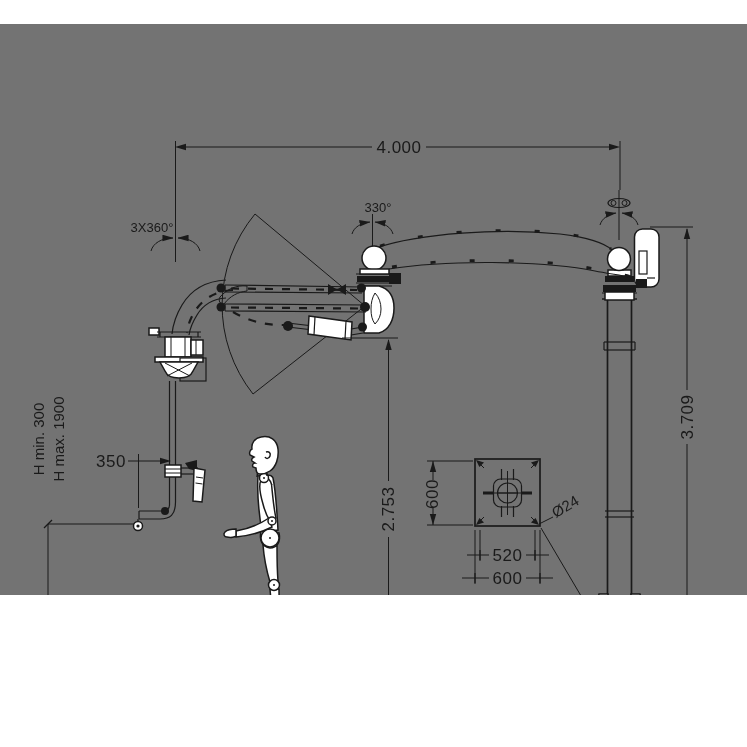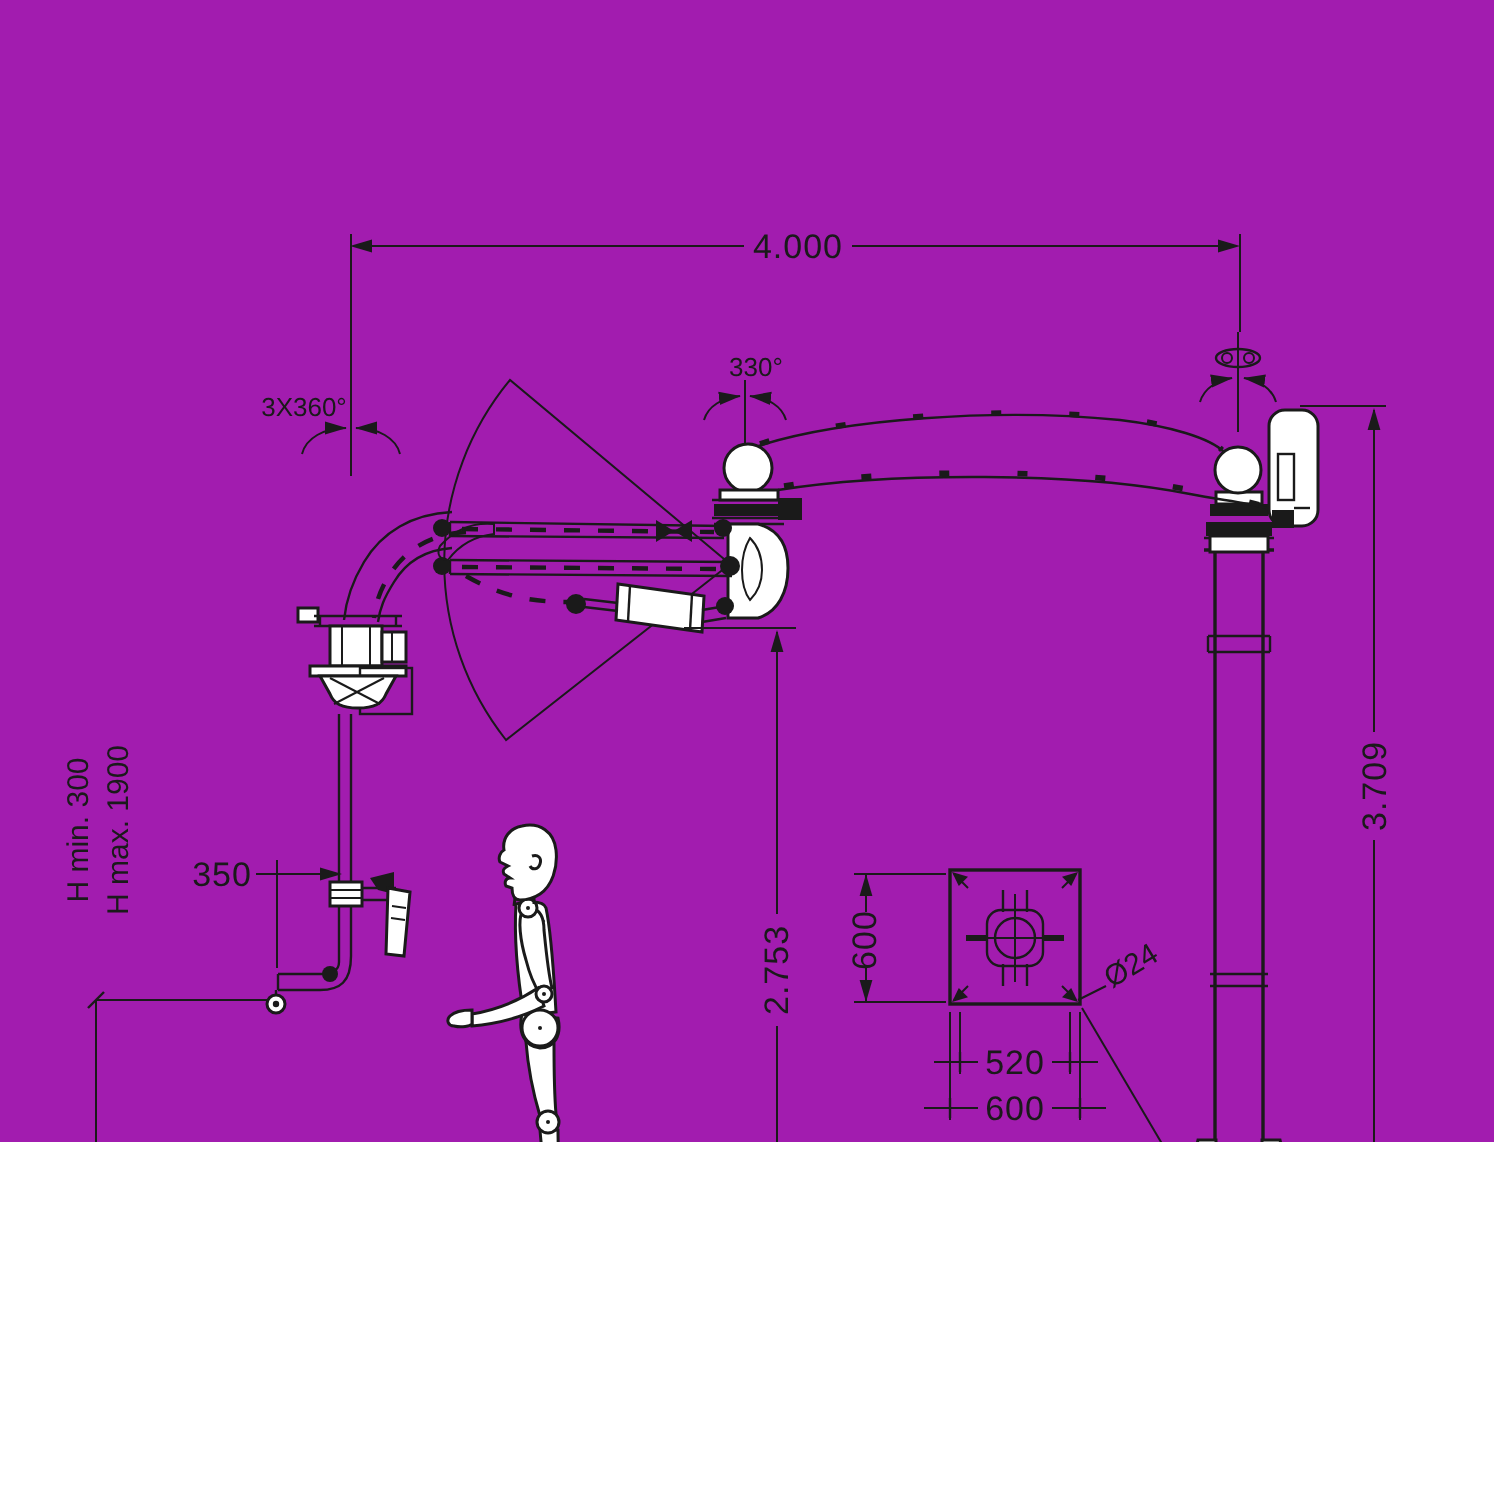--- a/index.html
+++ b/index.html
@@ -3,7 +3,7 @@
 <meta charset="utf-8">
 <style>
   html,body{margin:0;padding:0;background:#ffffff;}
-  .canvas{width:747px;height:571px;background:#a21caf;position:relative;overflow:hidden;}
+  .canvas{width:747px;height:571px;background:#737373;position:relative;overflow:hidden;margin-top:24px;}
   svg{display:block;}
   svg text{font-family:"Liberation Sans", sans-serif;fill:#1a1a1a;}
   .t17{font-size:17px;letter-spacing:.5px;}

